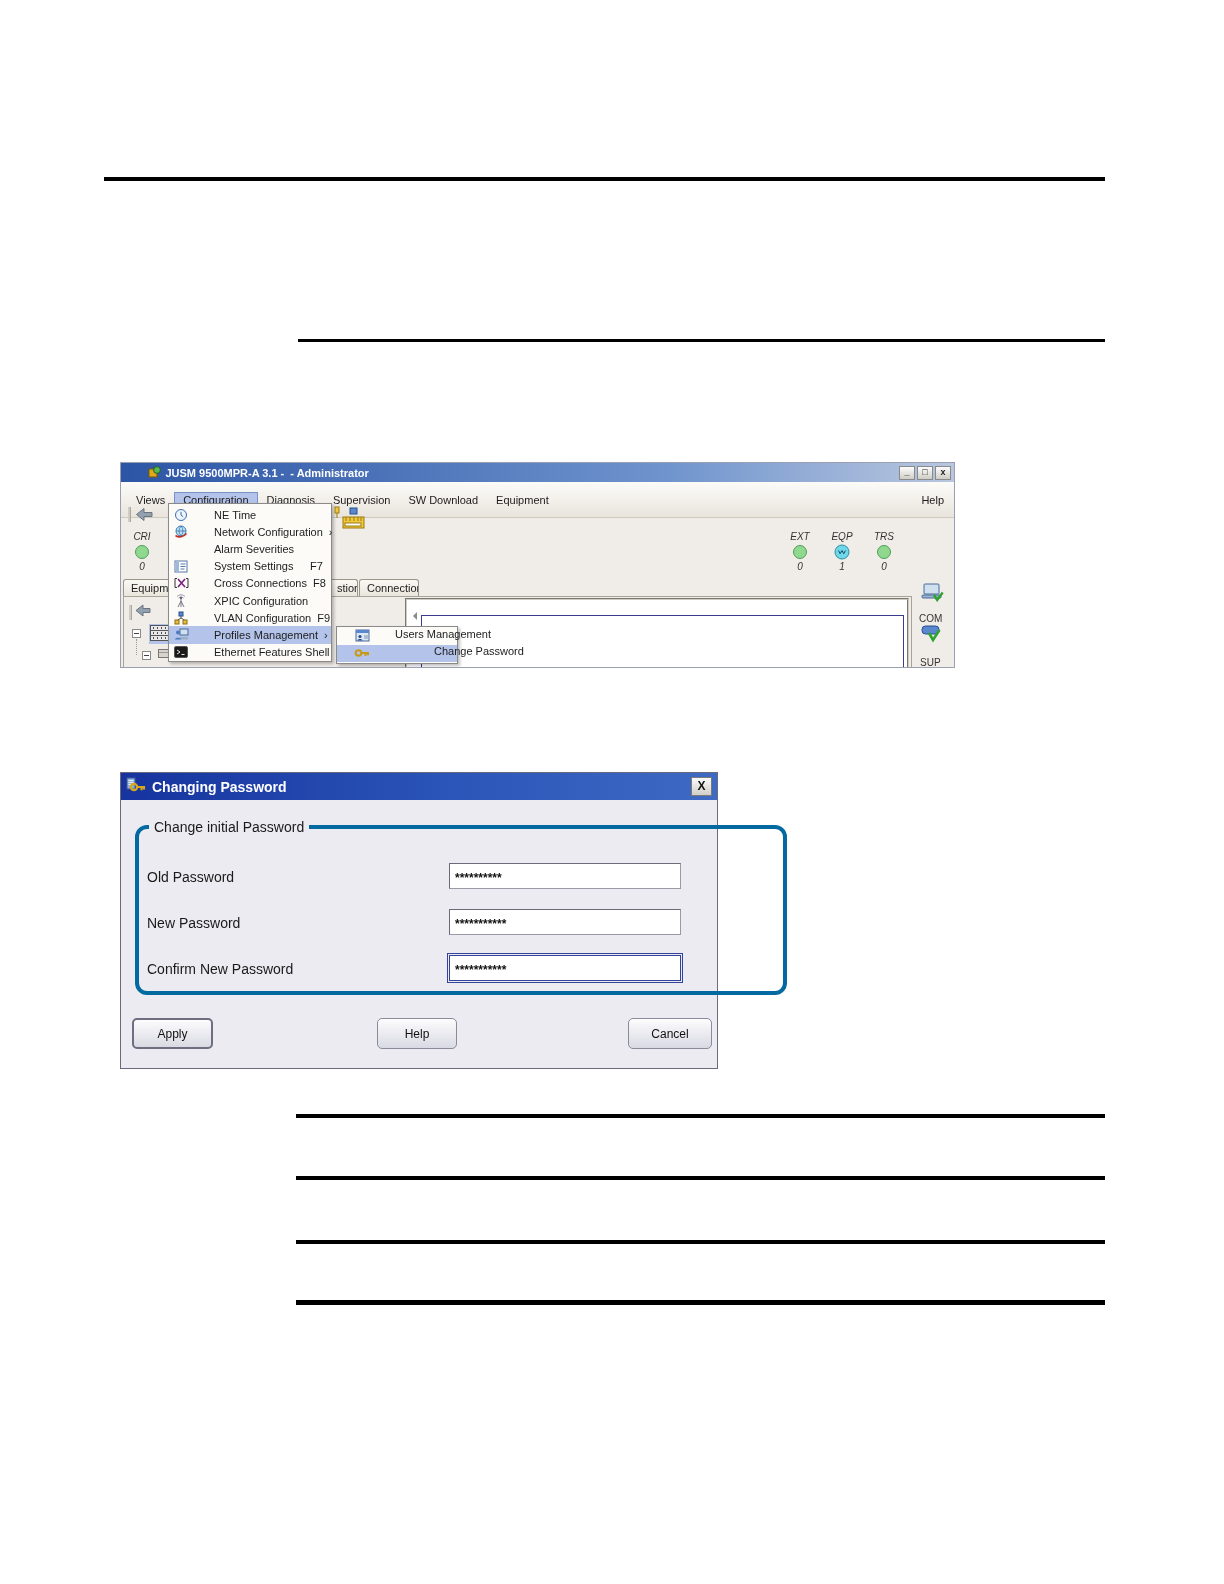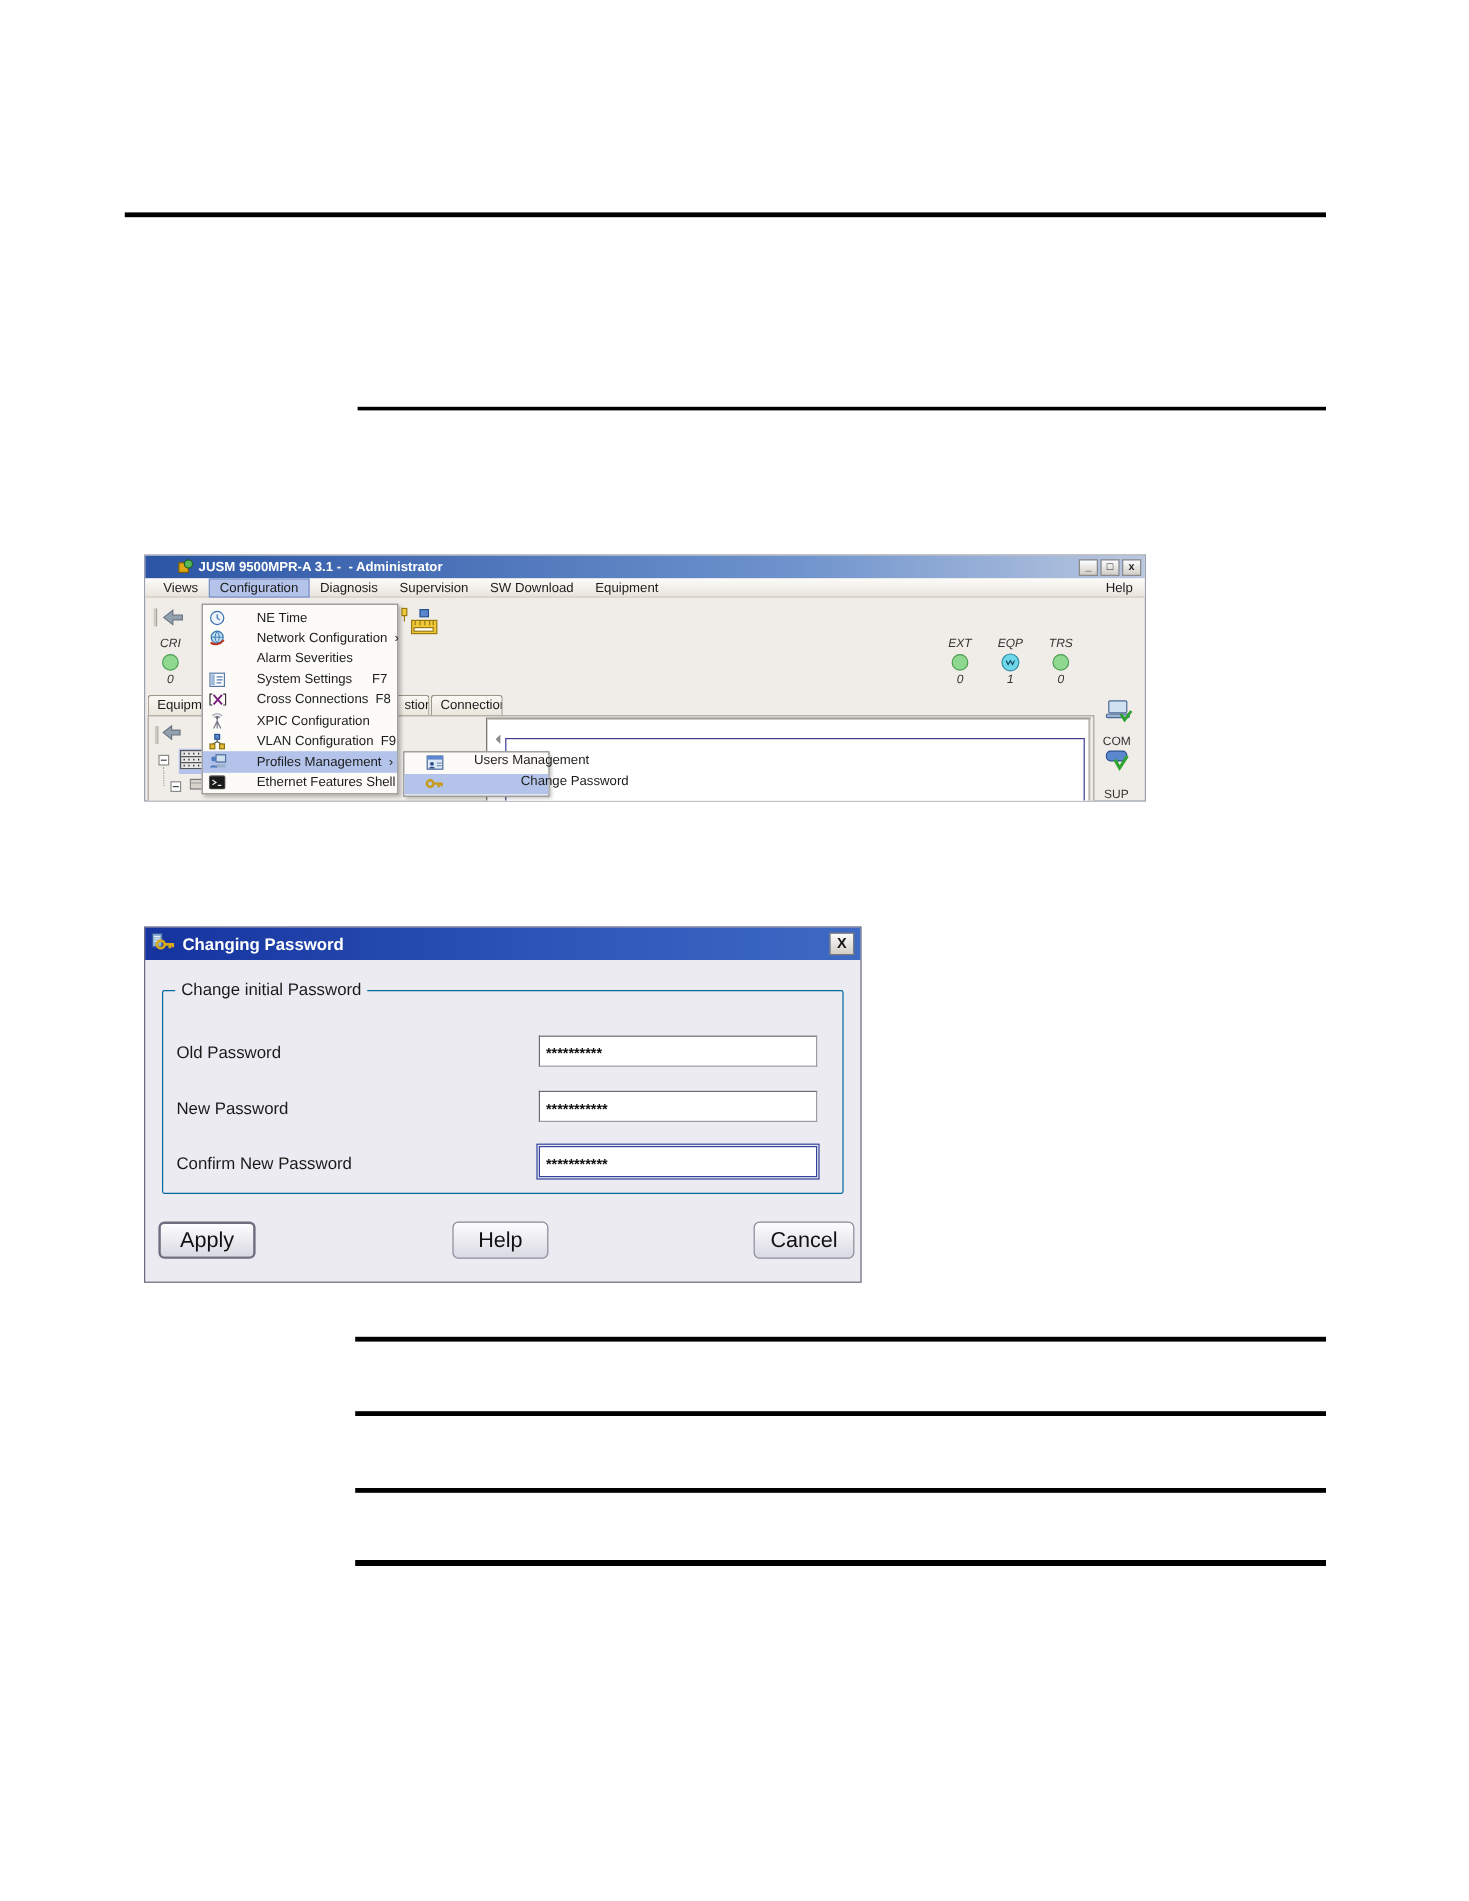--- a/index.html
+++ b/index.html
@@ -34,7 +34,7 @@
   .winbtn{width:16px;height:14px;background:linear-gradient(#fdfdfd,#cfcdc5);
           border:1px solid #8a8a8a;font-size:9px;line-height:11px;text-align:center;
           font-weight:bold;color:#222;cursor:default;}
-  .menubar{position:absolute;left:0;top:19px;right:0;height:16px;
+  .menubar{position:absolute;left:0;top:19px;right:0;height:36px;
            background:linear-gradient(#fcfbf8,#e9e5dd);border-bottom:1px solid #cfcabf;
            display:flex;align-items:center;padding:0 6px;}
   .mb-item{padding:2px 9px;white-space:nowrap;}

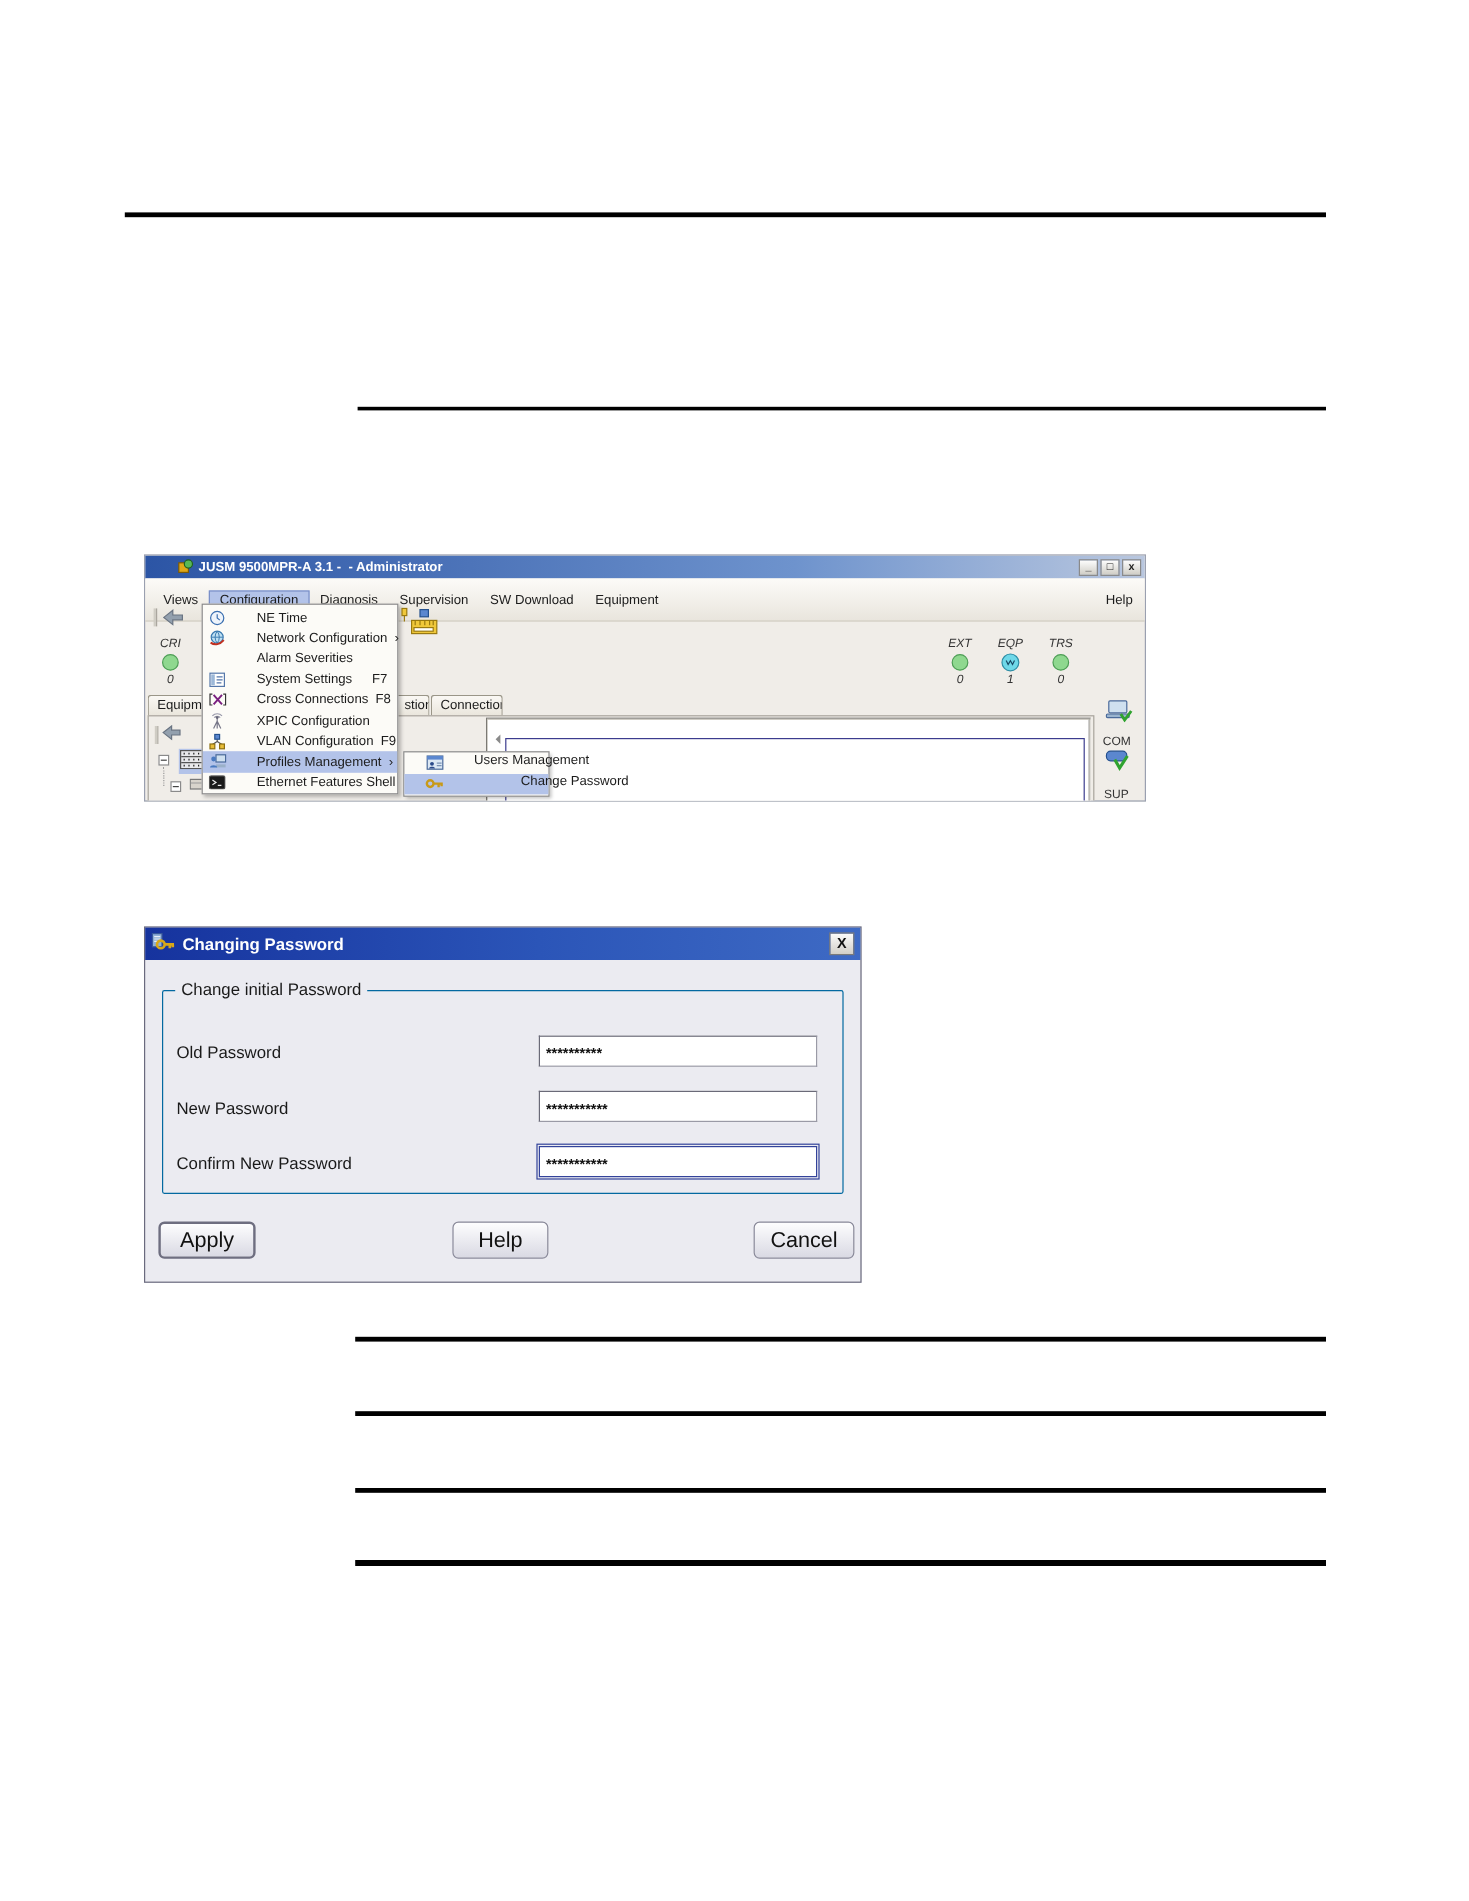--- a/index.html
+++ b/index.html
@@ -86,8 +86,8 @@
   .dlg-close{margin-left:auto;width:21px;height:19px;background:linear-gradient(#fbfbfb,#d2cfc8);
              border:1px solid #7a7a7a;color:#111;font-weight:bold;font-size:12px;
              line-height:16px;text-align:center;cursor:default;}
-  .groupbox{position:absolute;left:14px;top:52px;width:568px;height:170px;
-            border:1px solid #0369a1;border-radius:2px;}
+  .groupbox{position:absolute;left:14px;top:52px;width:652px;height:170px;
+            border:4px solid #0369a1;border-radius:12px;}
   .groupbox-legend{position:absolute;left:10px;top:-10px;background:#ebebf1;padding:0 5px;font-size:14px;}
   .flabel{position:absolute;left:26px;font-size:14px;}
   .ffield{position:absolute;left:328px;width:232px;height:26px;background:#fff;

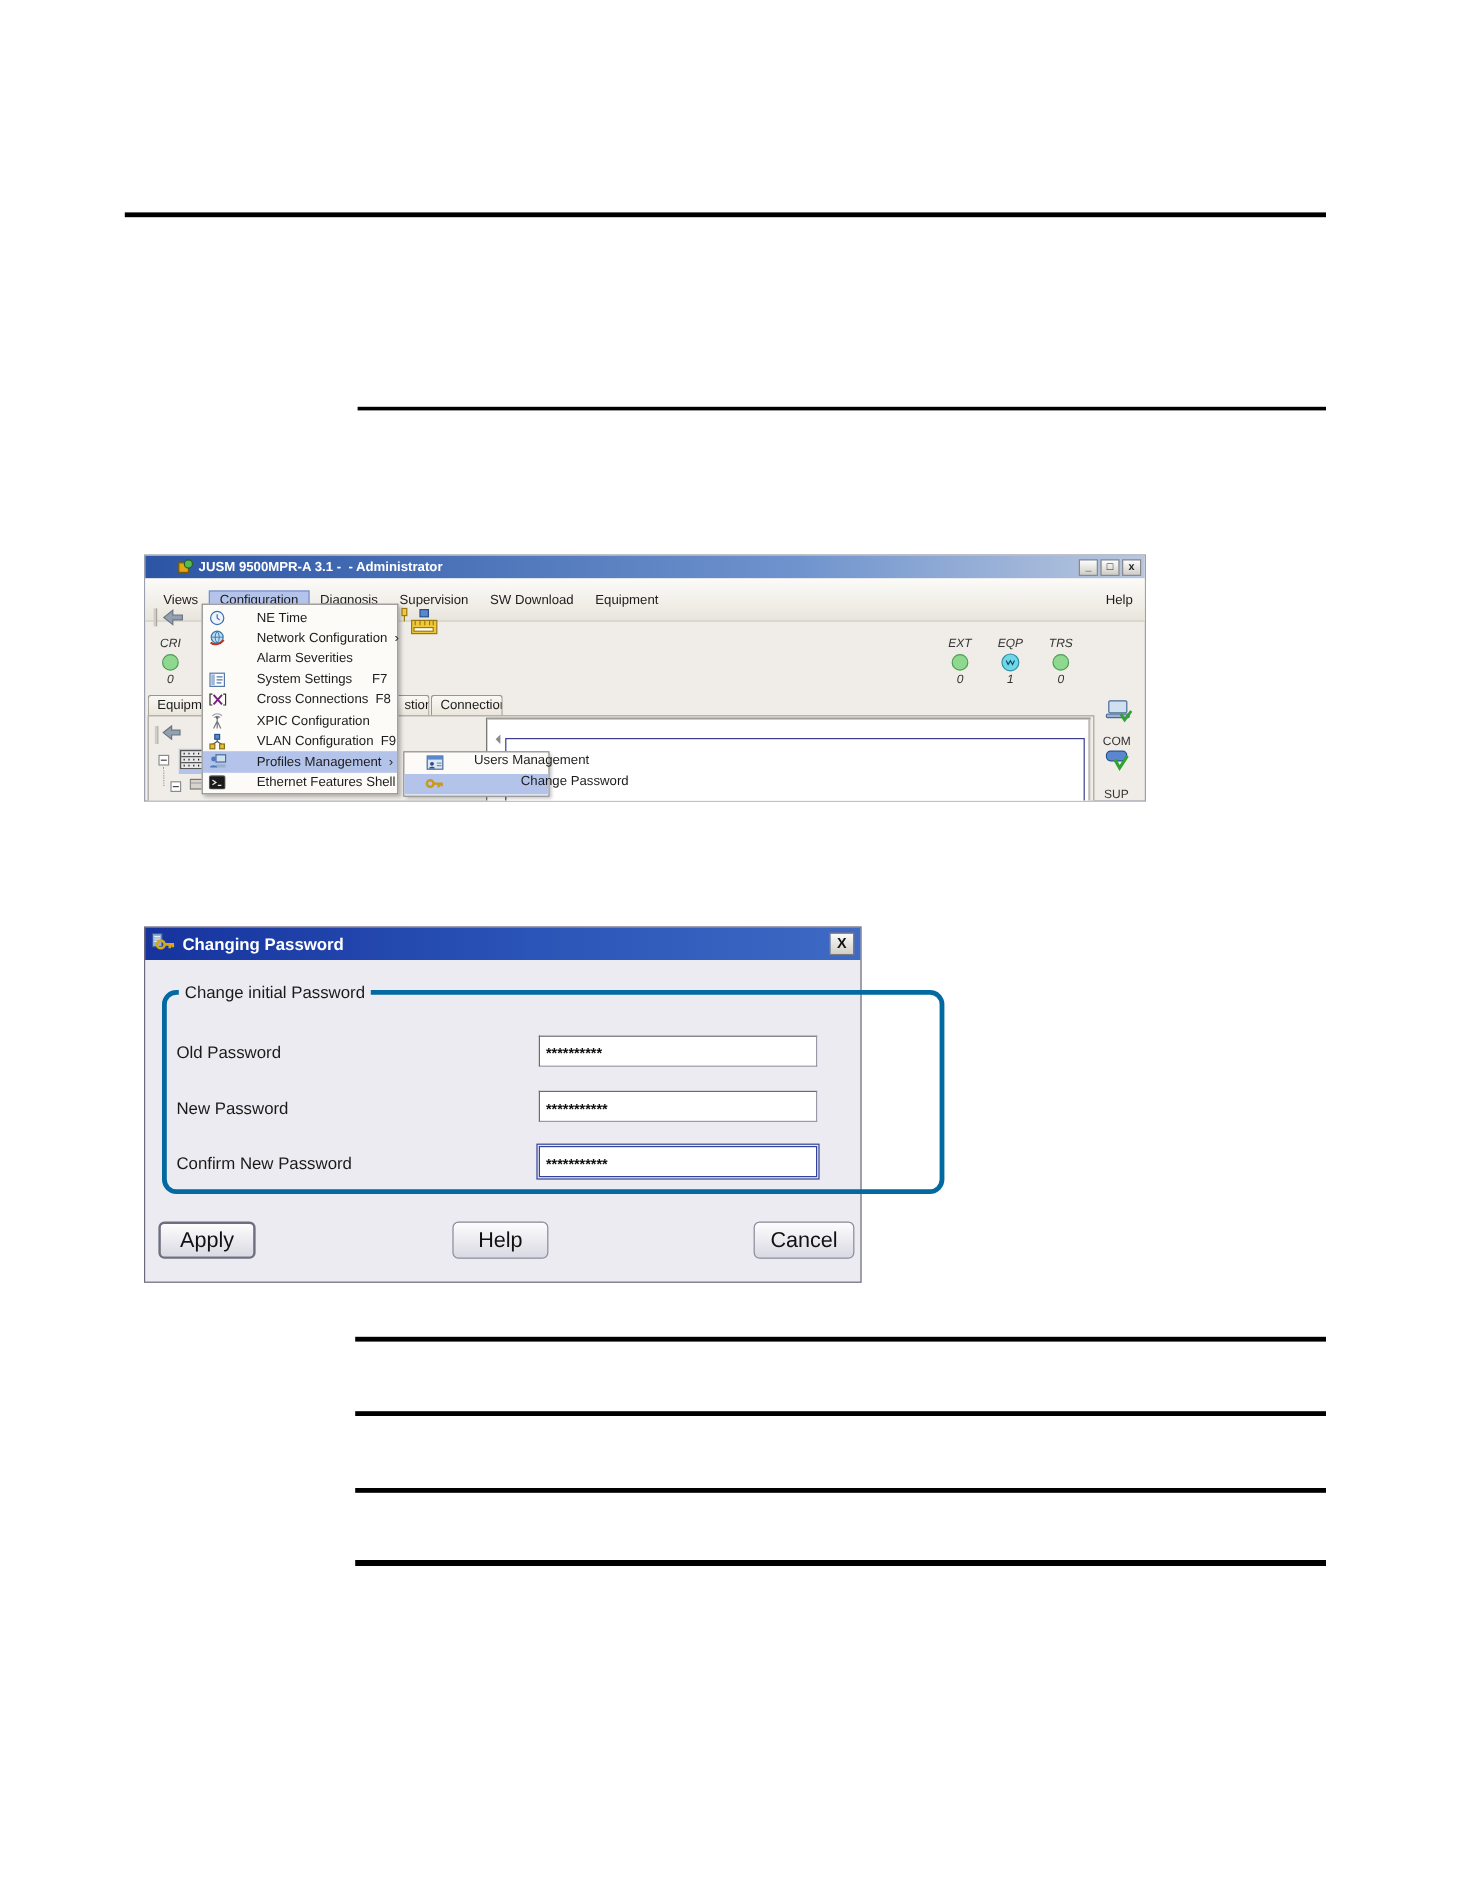--- a/index.html
+++ b/index.html
@@ -97,7 +97,7 @@
   .ffield.focus{border:1px solid #33439b;outline:1px solid #33439b;outline-offset:1px;}
   .btn{position:absolute;top:245px;height:31px;border-radius:5px;
        background:linear-gradient(#fdfdfe,#d9d9e3);border:1px solid #8a8a9a;
-       font-family:"Liberation Sans",sans-serif;font-size:18px;color:#111;cursor:default;}
+       font-family:"Liberation Sans",sans-serif;font-size:12px;color:#111;cursor:default;}
   .btn.default{border:2px solid #6e6e80;}
 </style>
 </head>

